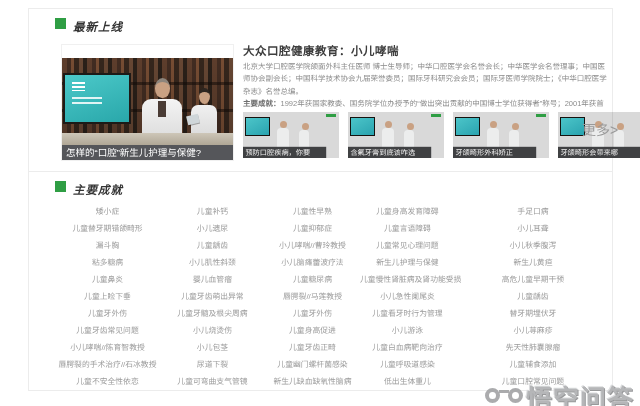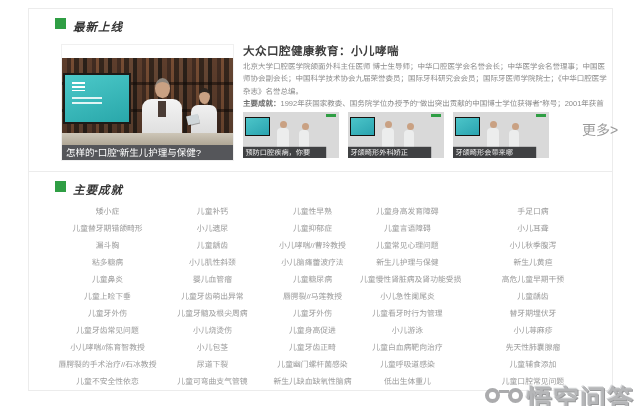--- a/index.html
+++ b/index.html
@@ -151,6 +151,14 @@
       <span class="fig f1"></span>
       <span class="fig f2"></span>
       <span class="scap">预防口腔疾病，你要</span>
+    </div>
+    <div class="sthumb">
+      <span class="shade"></span>
+      <span class="mini-logo" style="background: rgb(47, 158, 68);"></span>
+      <span class="mini-screen"></span>
+      <span class="fig f1"></span>
+      <span class="fig f2"></span>
+      <span class="scap">含氟牙膏到底该咋选</span>
     </div>
     <div class="sthumb">
       <span class="shade"></span>

